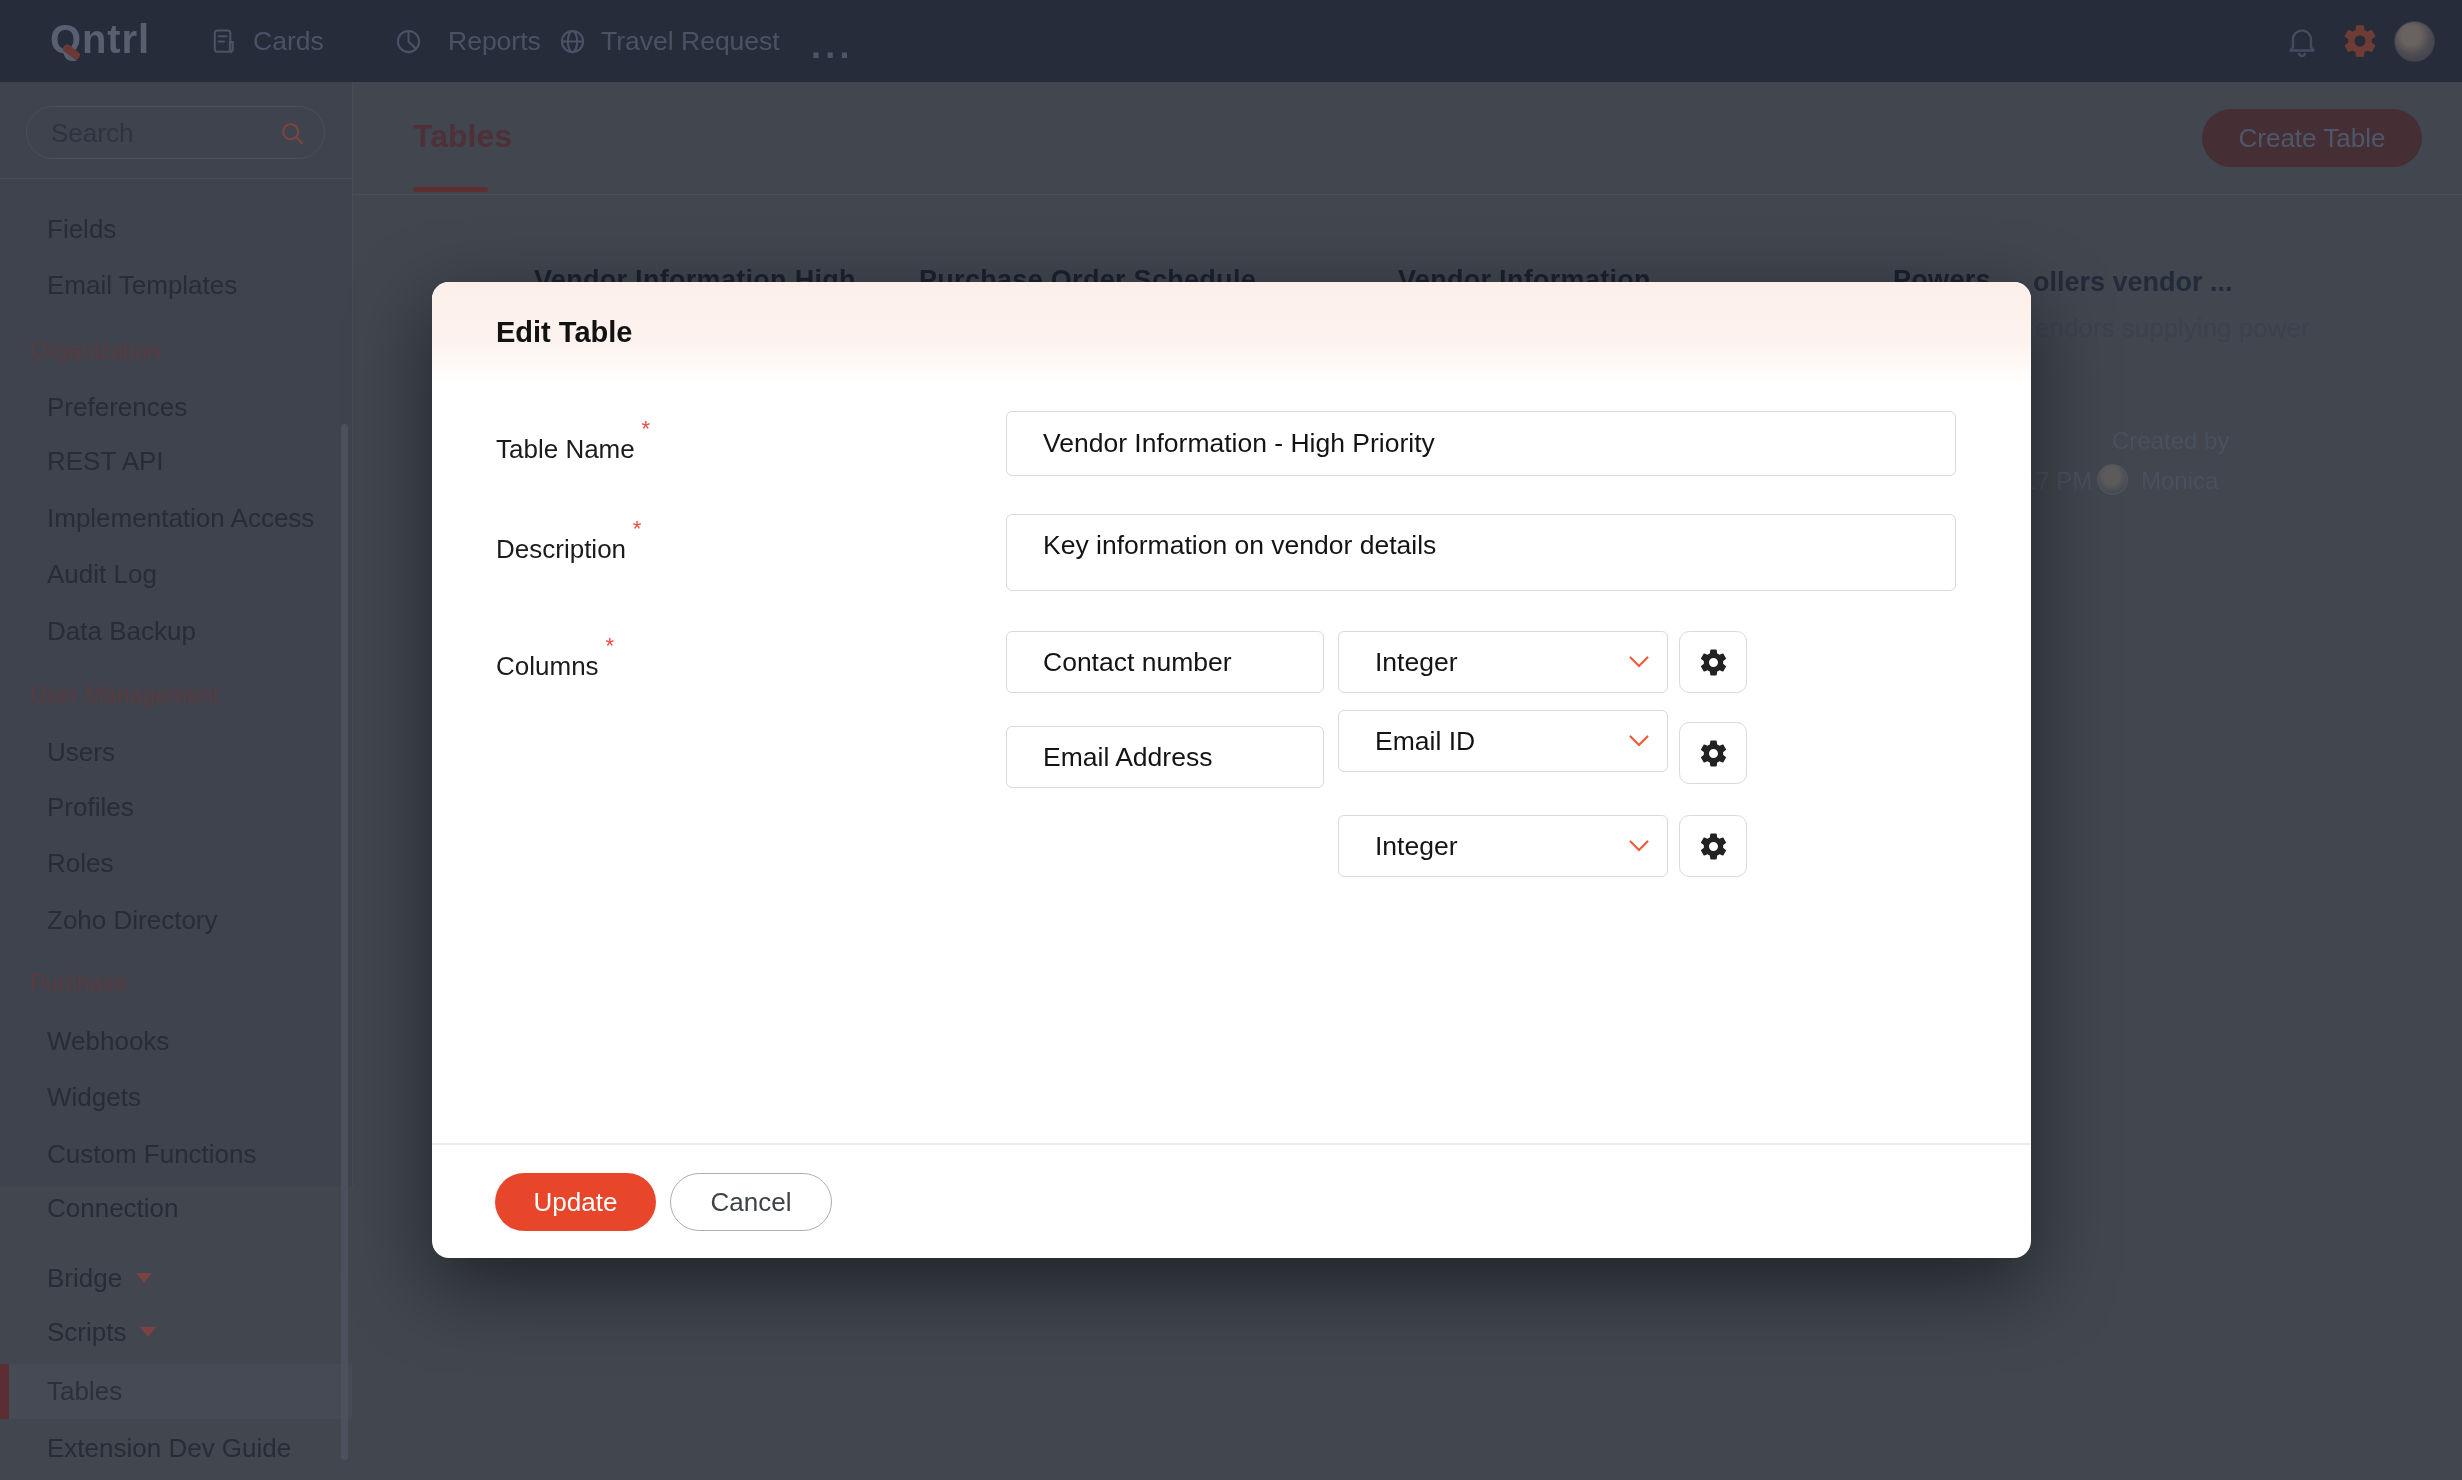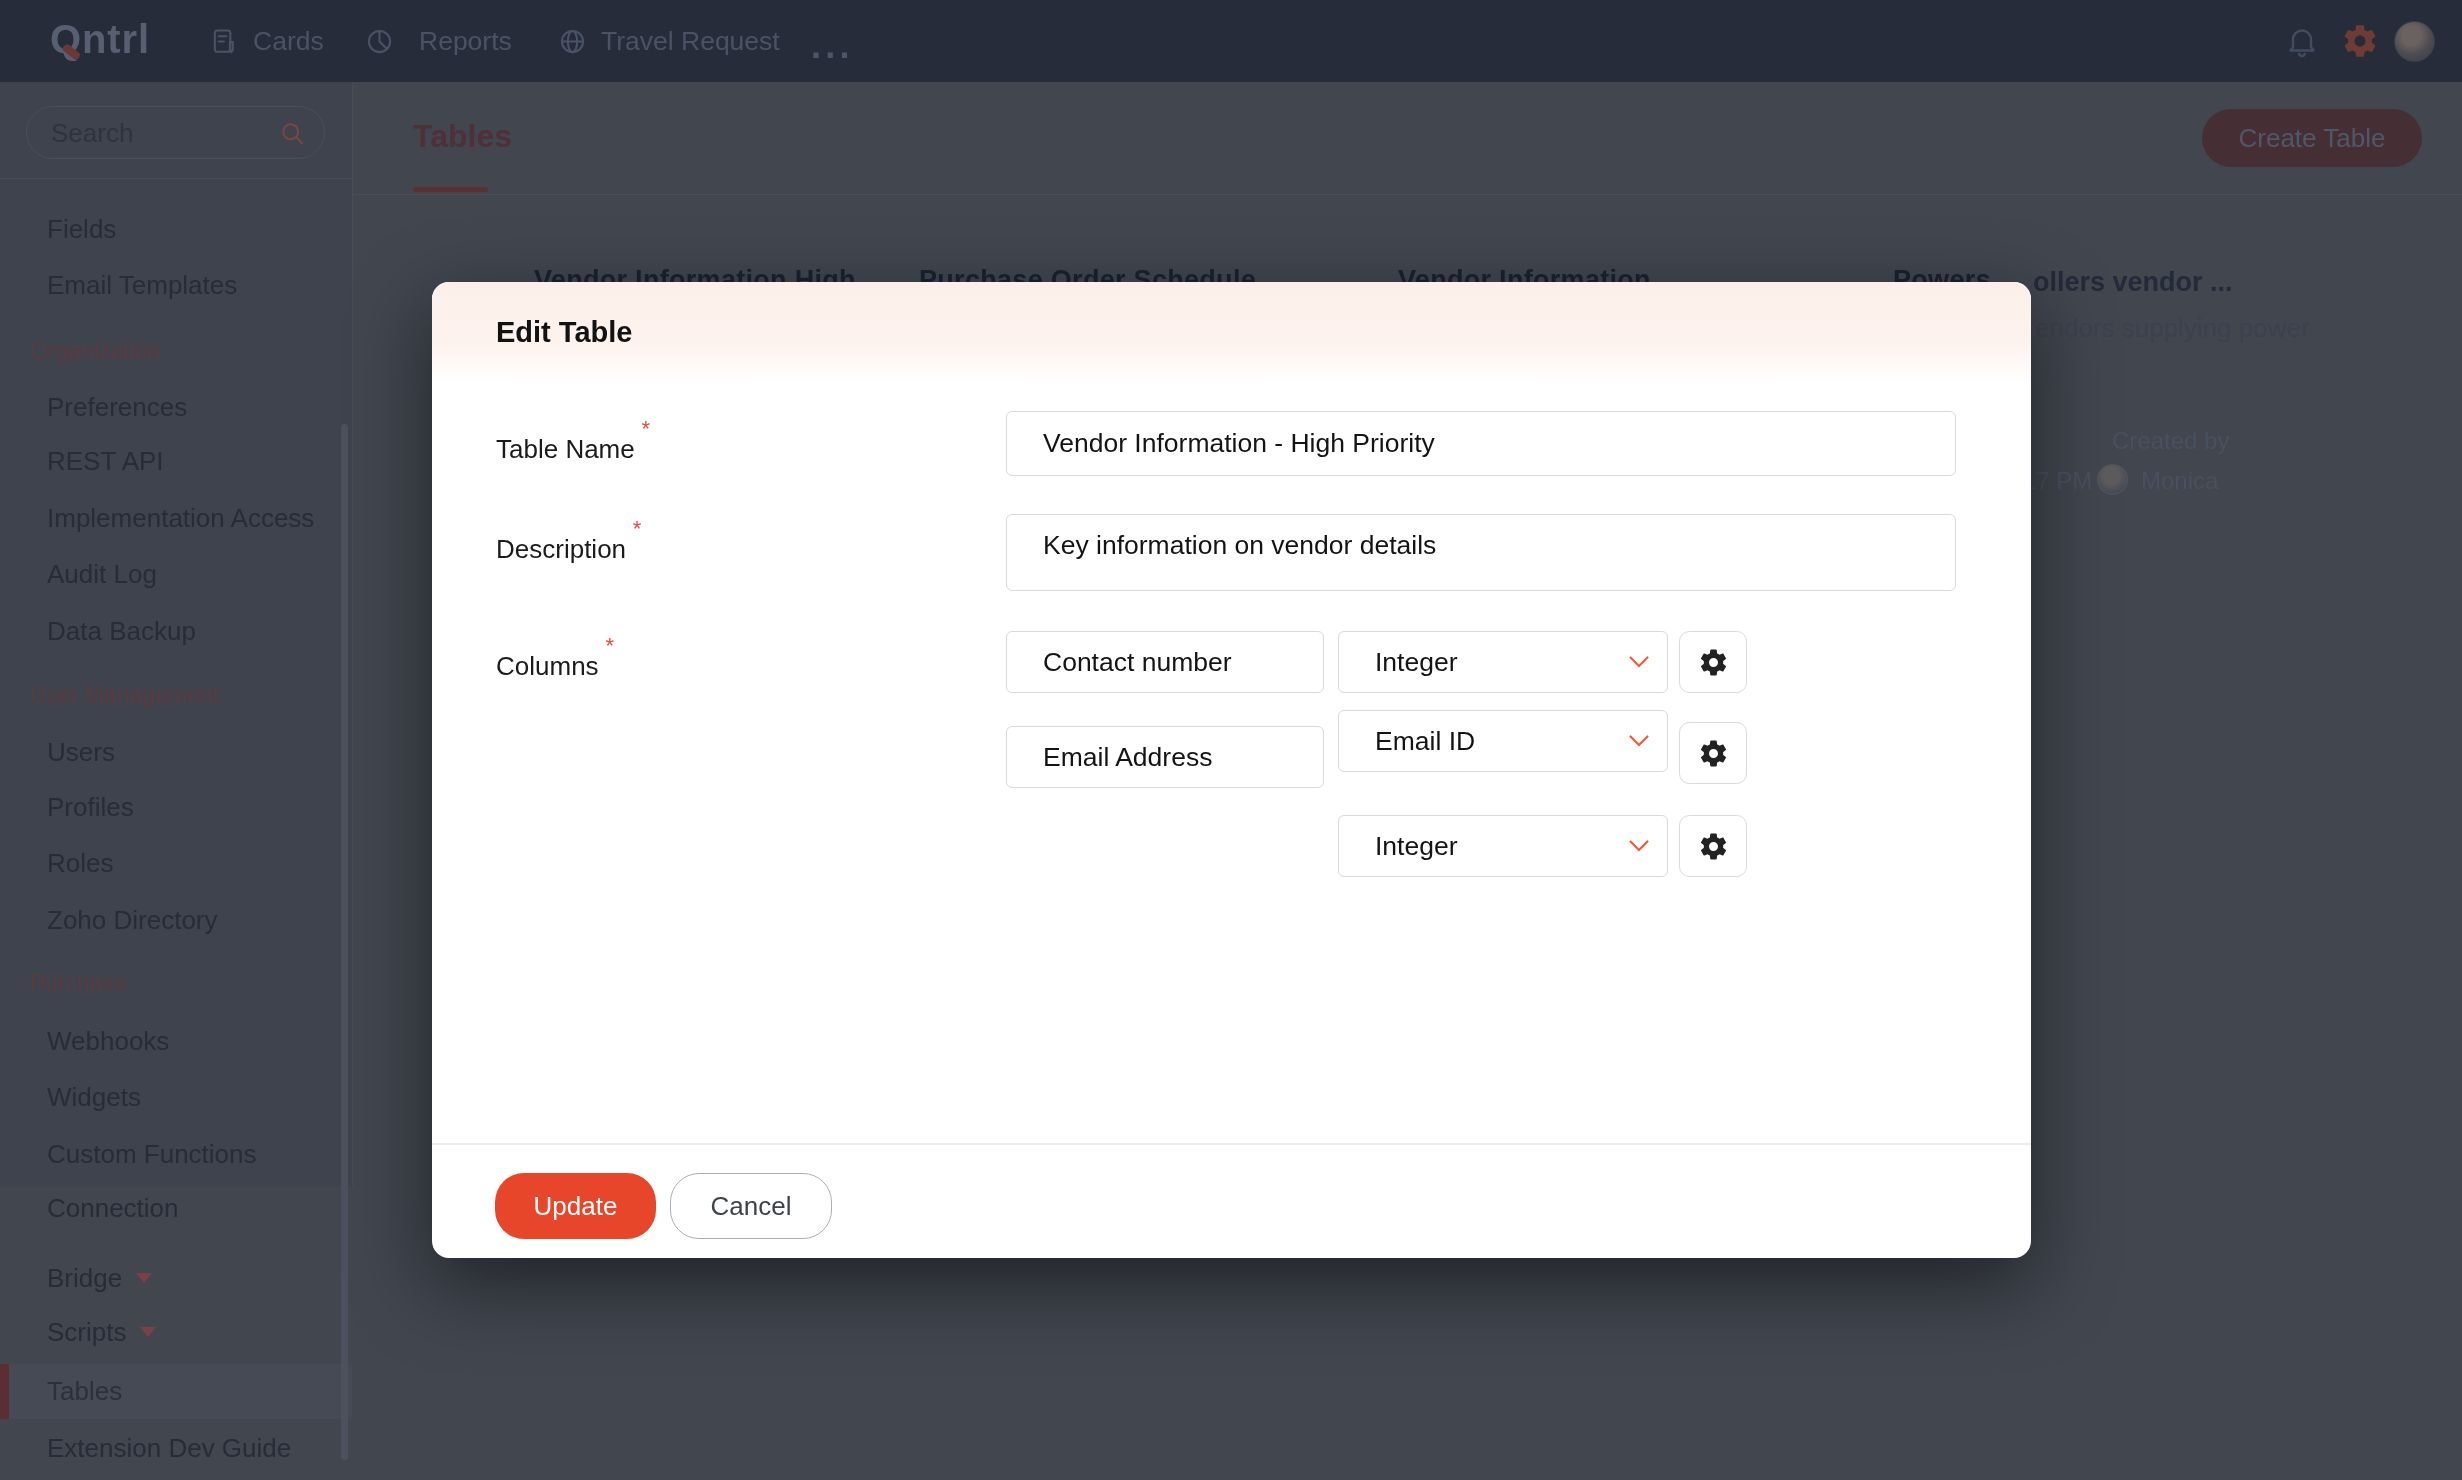--- a/index.html
+++ b/index.html
@@ -90,7 +90,7 @@
     <span>Cards</span>
   </div>
 
-  <div class="nav-item" style="left:364px;gap:24px;">
+  <div class="nav-item" style="left:393px;gap:24px;">
     <svg width="31" height="31" viewBox="0 0 24 24" fill="none" stroke="#4a5365" stroke-width="1.6" stroke-linecap="round">
       <circle cx="12" cy="12" r="8.2"></circle>
         <path d="M12 3.8V12l5.8 5.8"></path>

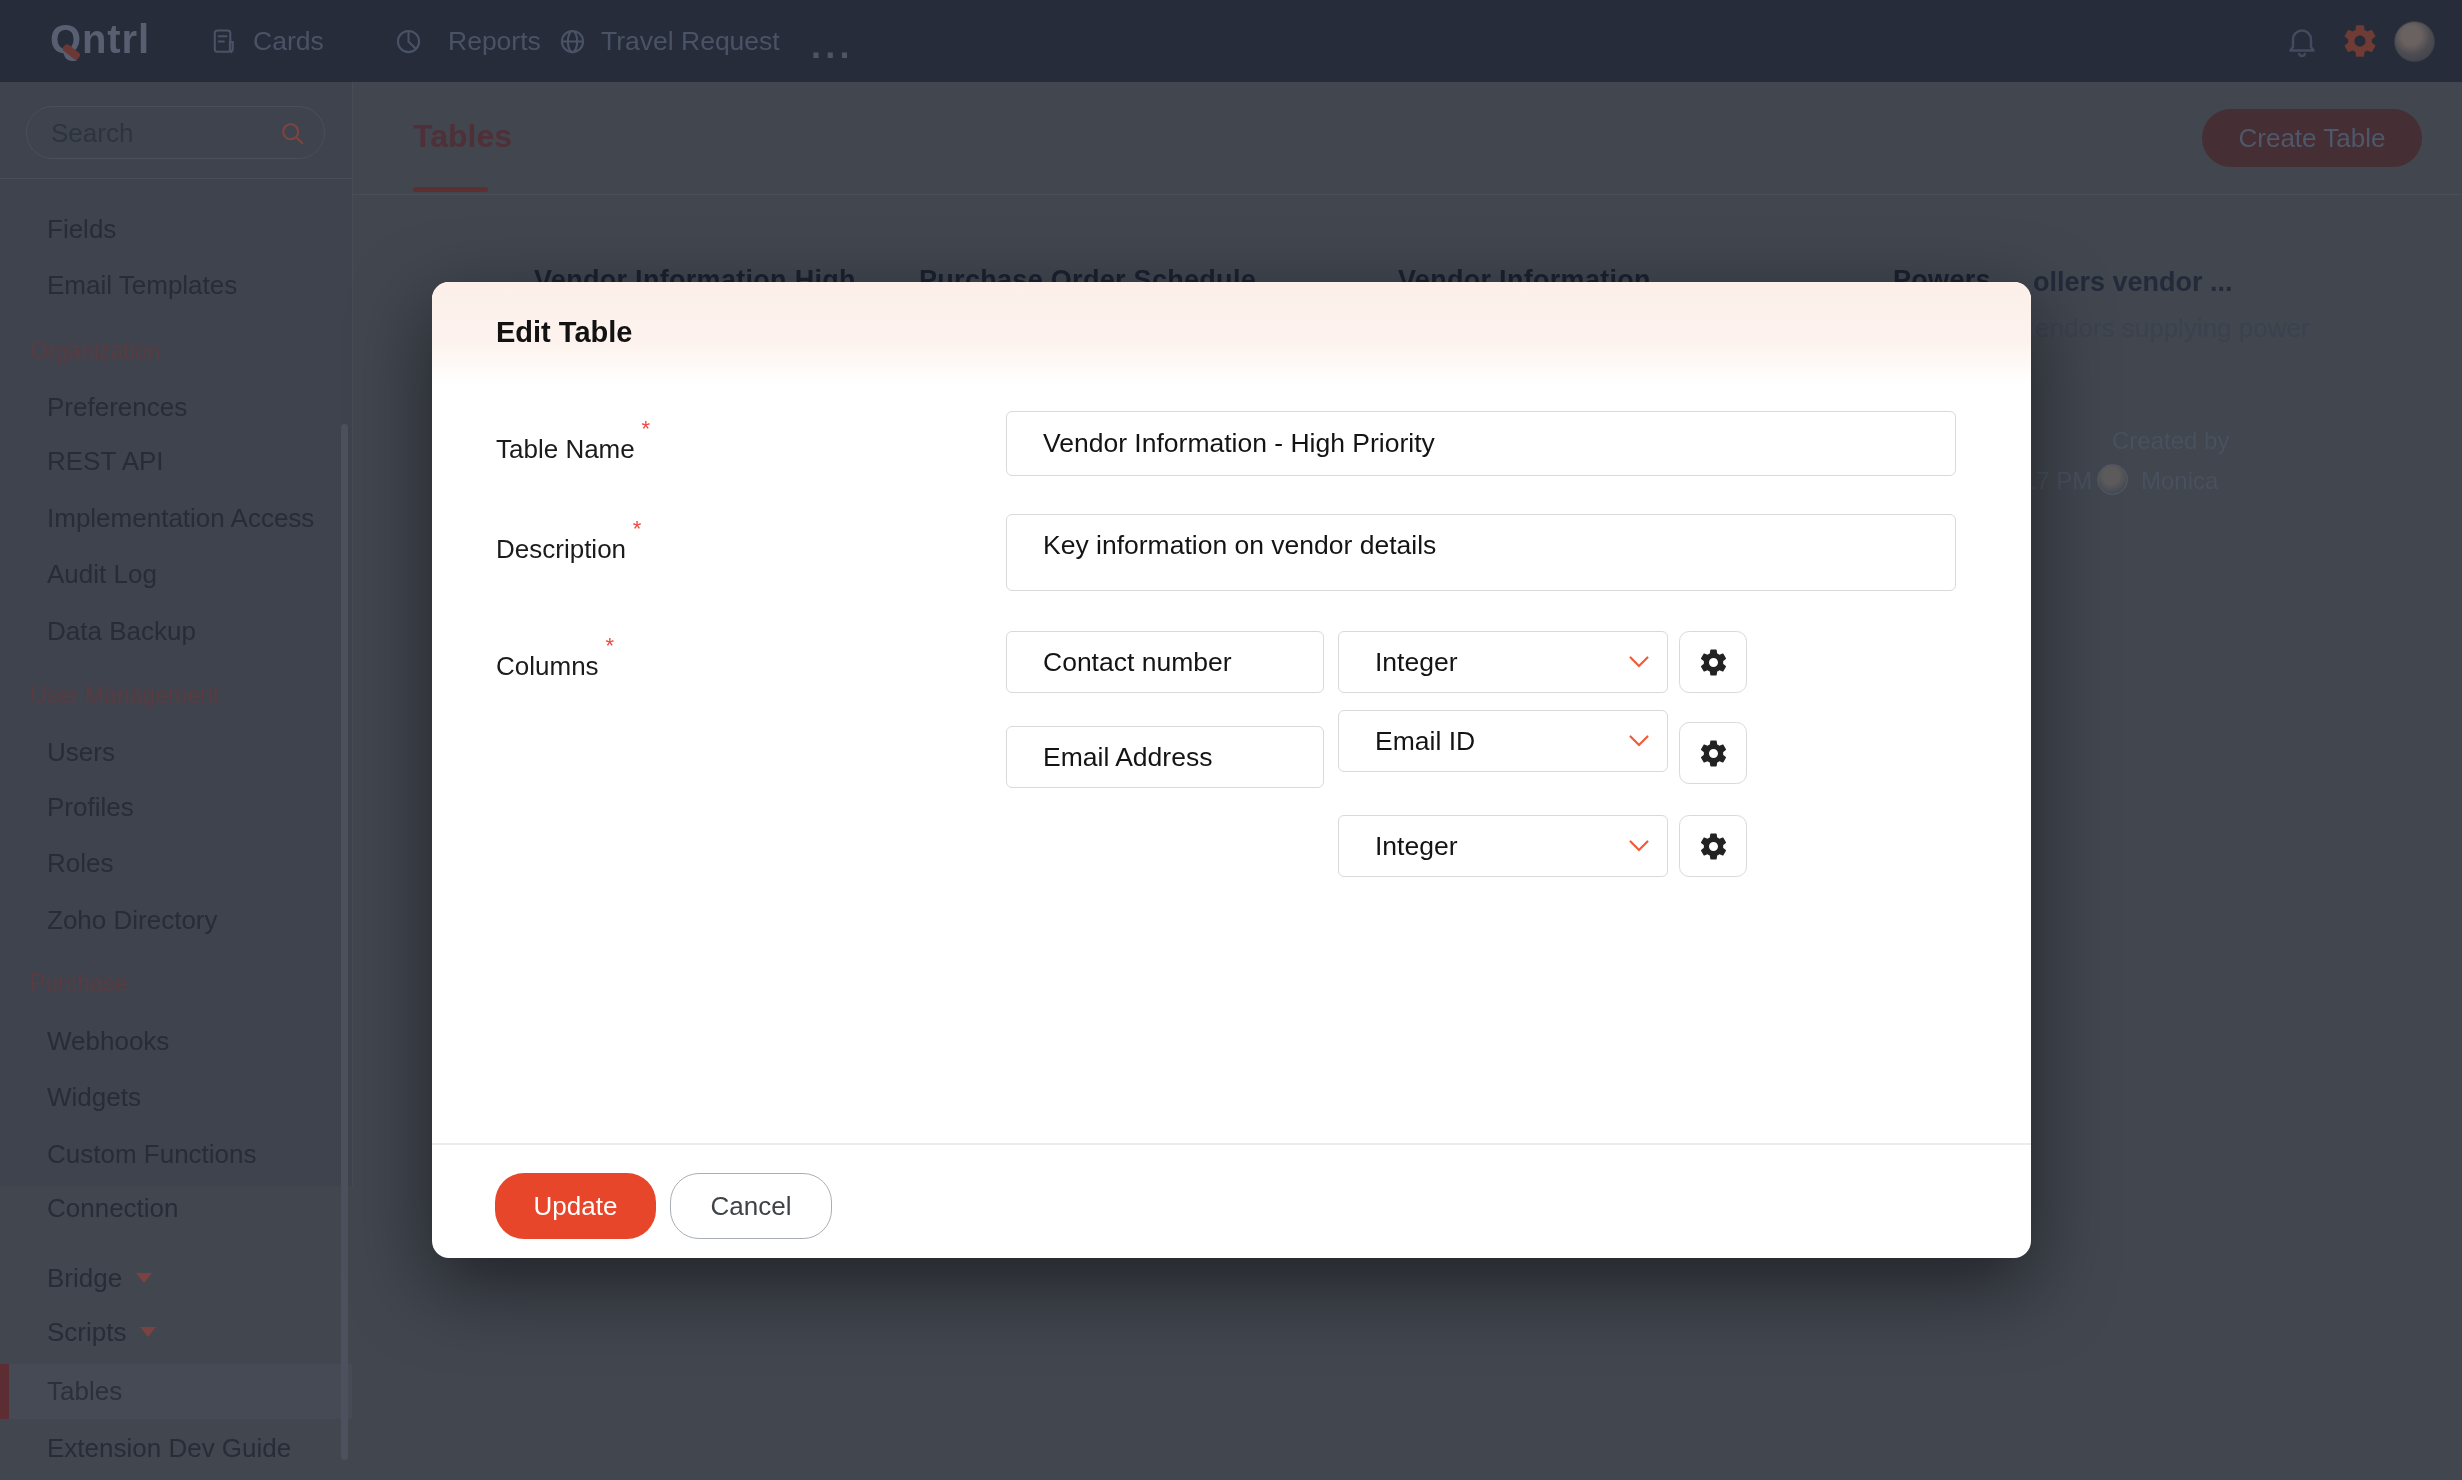--- a/index.html
+++ b/index.html
@@ -67,7 +67,7 @@
   .gear-btn{position:absolute;box-sizing:border-box;width:68px;height:62px;border:1.7px solid #d9d9d9;border-radius:10.3px;
     background:#fff;display:flex;align-items:center;justify-content:center;}
   .footer-line{position:absolute;left:0;top:861px;width:100%;height:1.7px;background:#ececec;}
-  .btn{position:absolute;top:891px;height:66px;border-radius:29px;display:flex;align-items:center;justify-content:center;
+  .btn{position:absolute;top:891px;height:58px;border-radius:29px;display:flex;align-items:center;justify-content:center;
     font-size:26px;box-sizing:border-box;}
   .btn-update{left:63px;width:161px;background:#e8462a;color:#ffffff;font-weight:500;}
   .btn-cancel{left:238px;width:162px;background:#ffffff;border:1.7px solid #a9afb5;color:#3e4349;}

